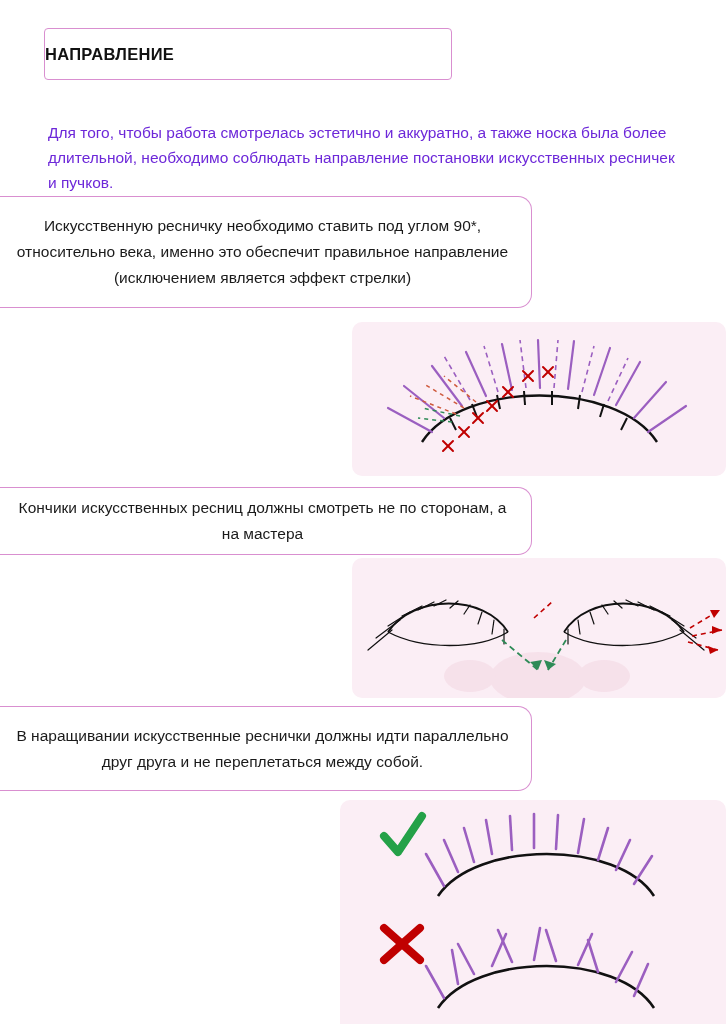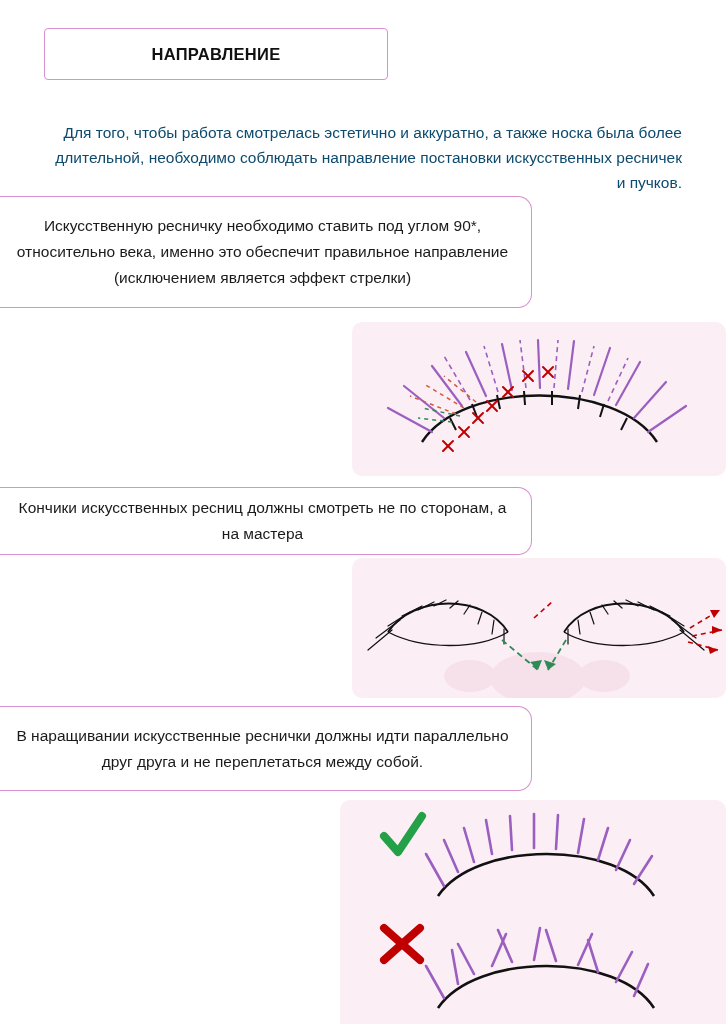--- a/index.html
+++ b/index.html
@@ -21,14 +21,13 @@
     position: absolute;
     left: 44px;
     top: 28px;
-    width: 344px;
+    width: 408px;
     height: 52px;
     border: 1.5px solid #d98fd0;
     border-radius: 4px;
     box-sizing: border-box;
     display: flex;
     align-items: center;
-    justify-content: center;
   }
   .title-box .title-text {
     font-size: 16.5px;

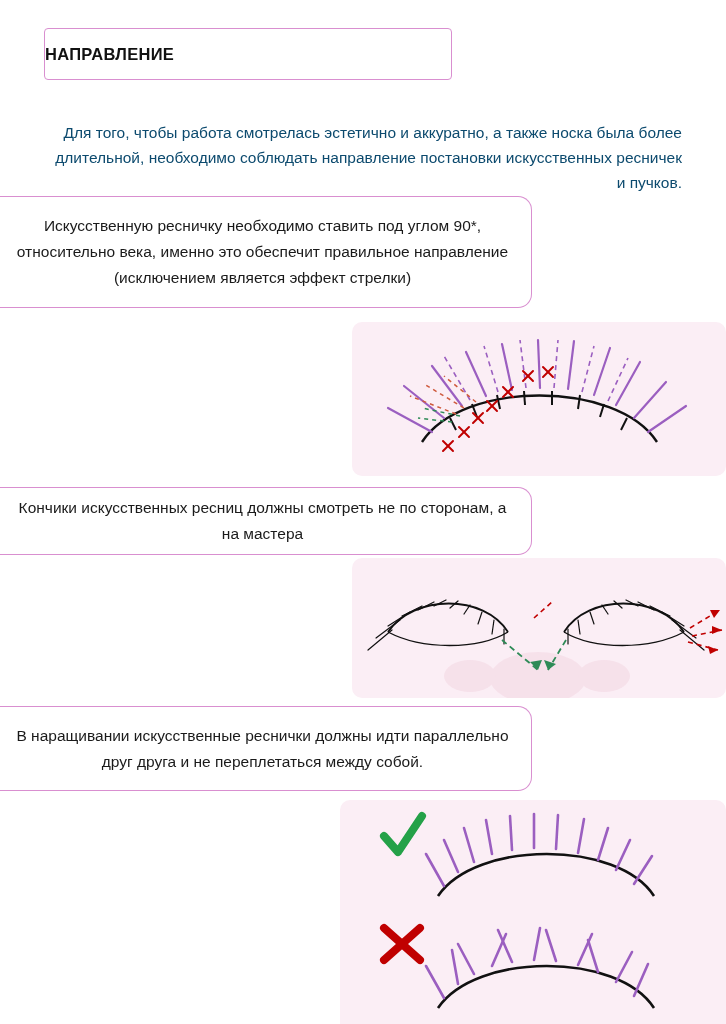--- a/index.html
+++ b/index.html
@@ -44,8 +44,8 @@
     width: 634px;
     font-size: 15.5px;
     line-height: 25px;
-    text-align: right;
-    color: #0c4a6e;
+    text-align: left;
+    color: #6d28d9;
   }
 
   

